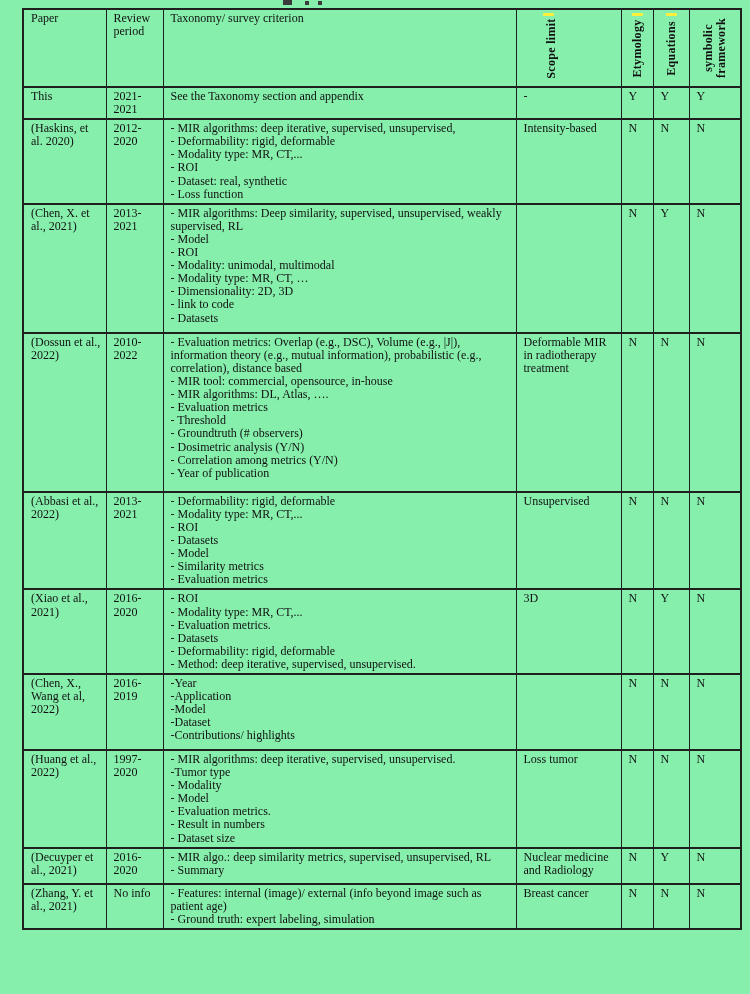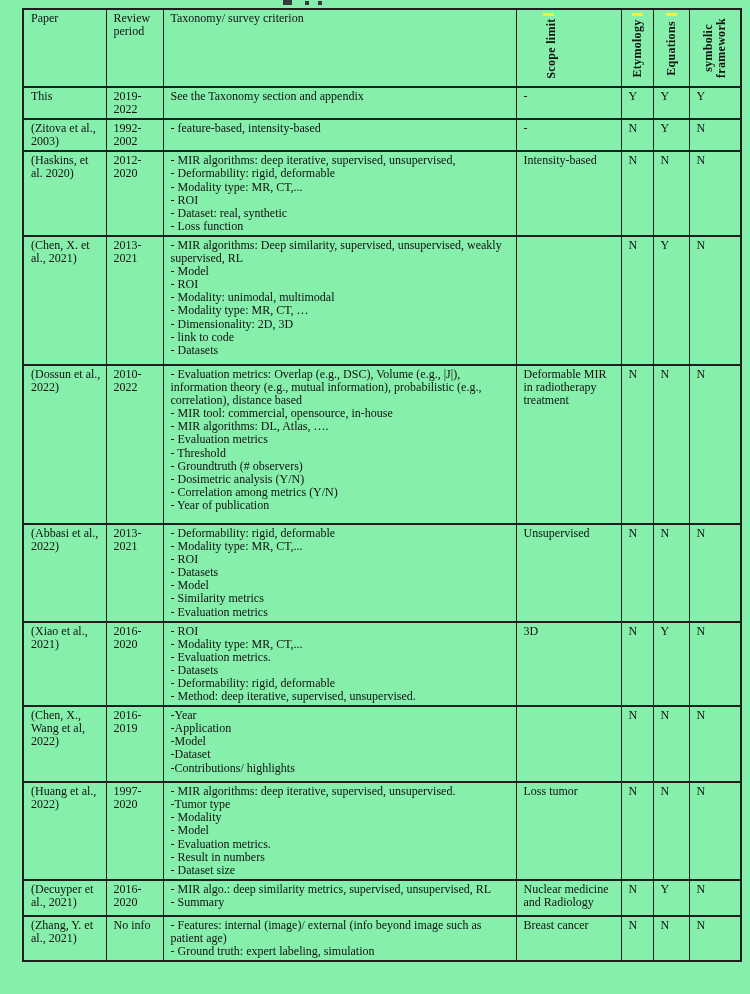--- a/index.html
+++ b/index.html
@@ -135,7 +135,7 @@
     <tbody id="table-body">
         <tr style="height: 32px;">
           <td class="cell-paper">This</td>
-          <td class="cell-period">2019-2022</td>
+          <td class="cell-period">2021-2021</td>
           <td class="cell-criteria">
             <div class="criterion-line">See the Taxonomy section and appendix</div>
           </td>

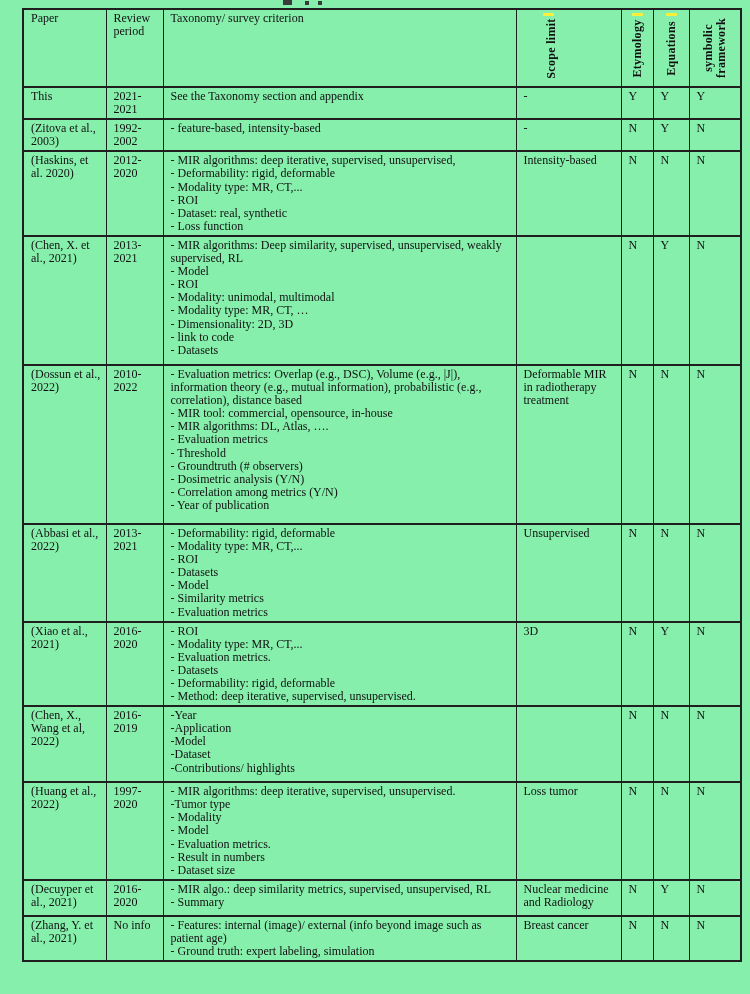--- a/index.html
+++ b/index.html
@@ -144,17 +144,6 @@
           <td class="cell-flag">Y</td>
           <td class="cell-flag">Y</td>
         </tr>
-        <tr style="height: 31px;">
-          <td class="cell-paper">(Zitova et al., 2003)</td>
-          <td class="cell-period">1992-2002</td>
-          <td class="cell-criteria">
-            <div class="criterion-line">- feature-based, intensity-based</div>
-          </td>
-          <td class="cell-scope">-</td>
-          <td class="cell-flag">N</td>
-          <td class="cell-flag">Y</td>
-          <td class="cell-flag">N</td>
-        </tr>
         <tr style="height: 80px;">
           <td class="cell-paper">(Haskins, et al. 2020)</td>
           <td class="cell-period">2012-2020</td>

